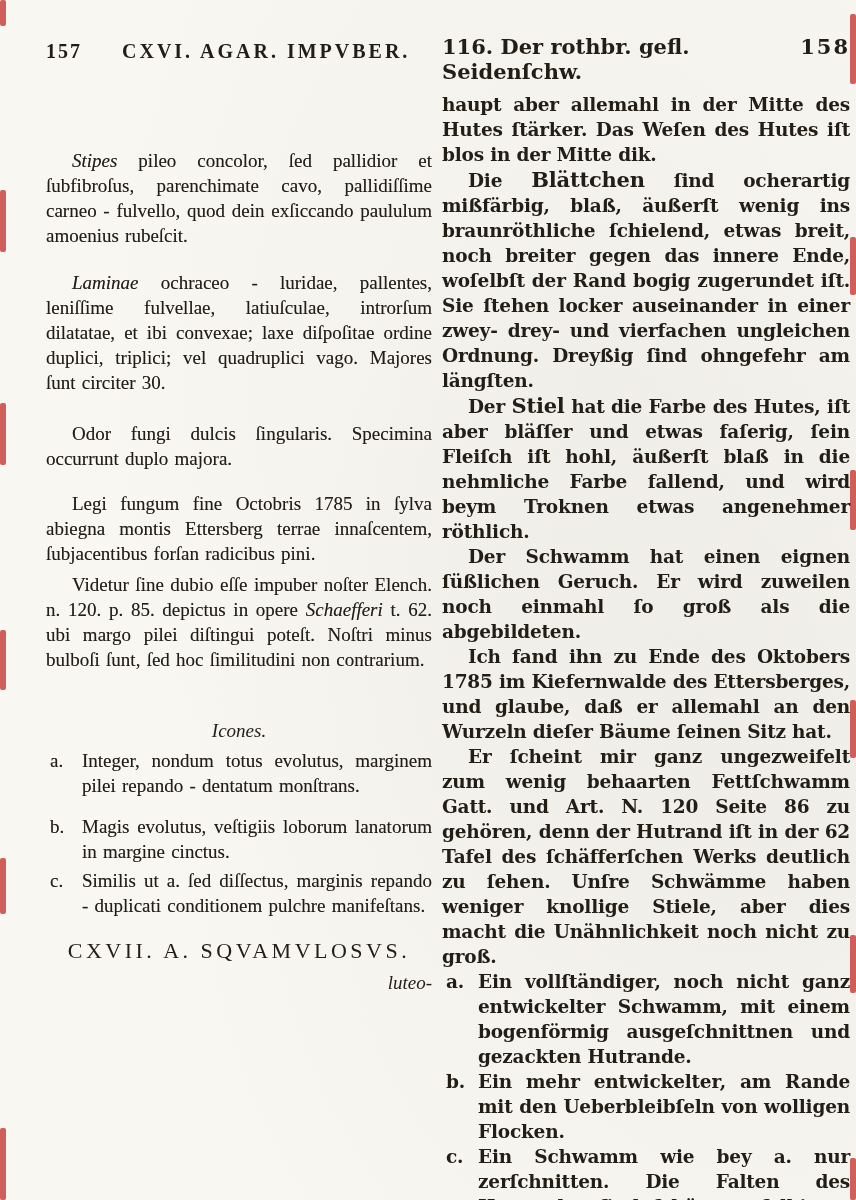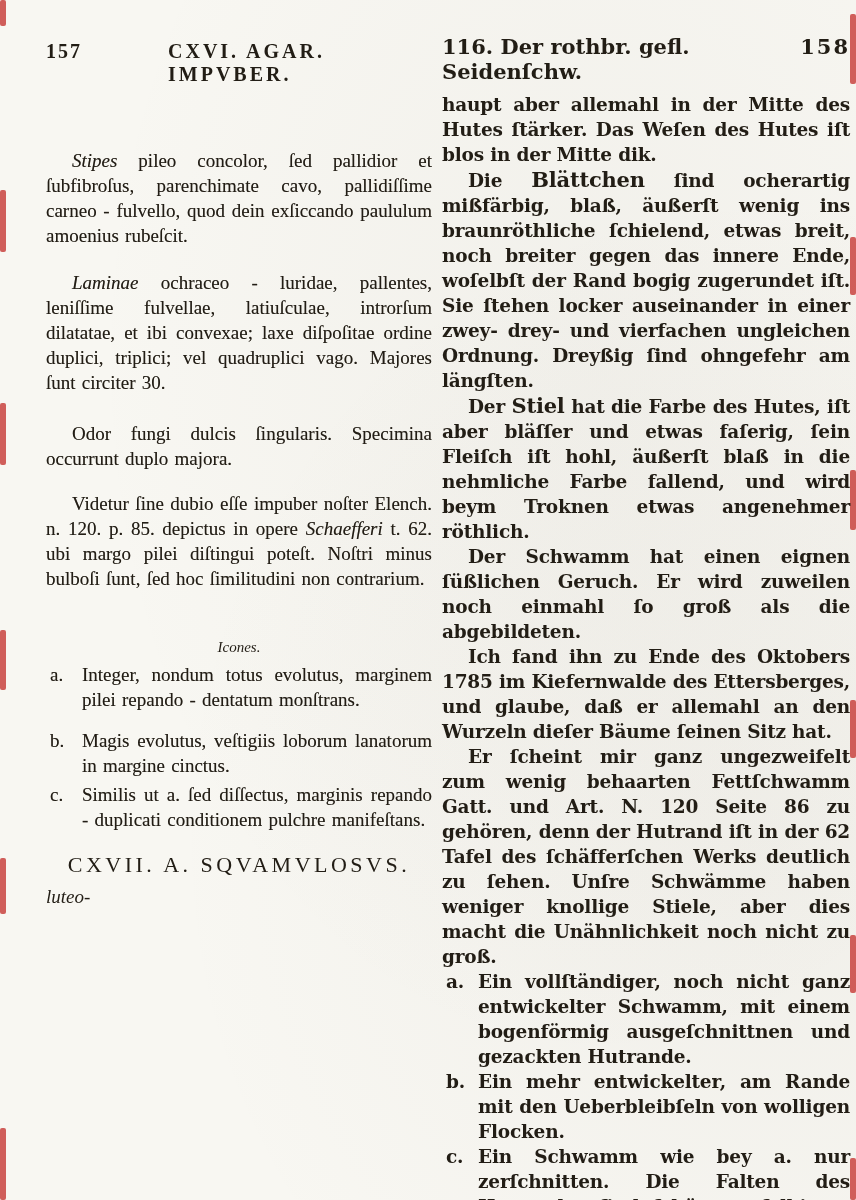--- a/index.html
+++ b/index.html
@@ -23,7 +23,7 @@
   
   .hdr-l{position:absolute;top:40px;left:46px;width:384px;display:flex;align-items:baseline;
          font-family:"Liberation Serif",serif;font-size:20px;}
-  .hdr-l .num{margin-right:46px;letter-spacing:2px;font-weight:700;}
+  .hdr-l .num{letter-spacing:2px;font-weight:700;}
   .hdr-l .run{letter-spacing:3px;font-weight:700;margin-left:40px;}
   .hdr-r{position:absolute;top:34px;left:442px;width:408px;display:flex;justify-content:space-between;align-items:baseline;
          font-family:"DejaVu Serif",serif;font-weight:700;font-size:21px;}

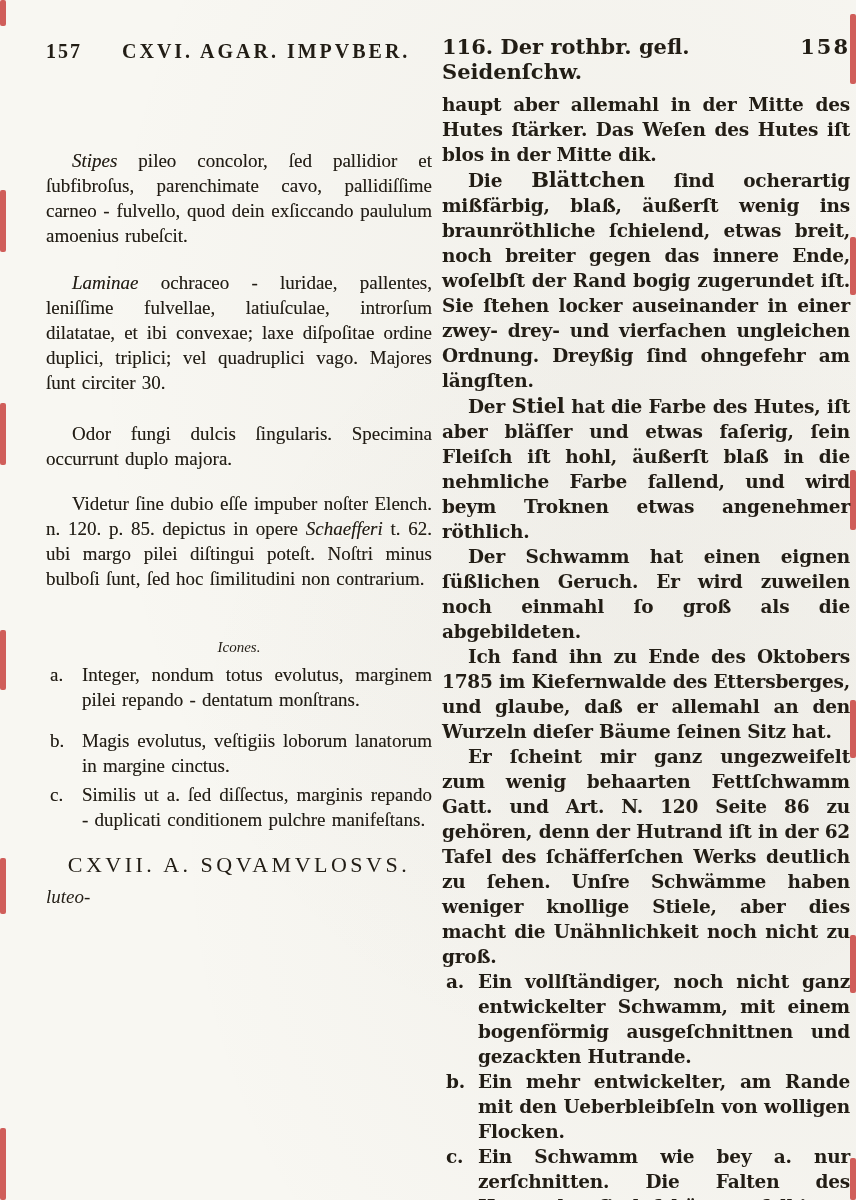--- a/index.html
+++ b/index.html
@@ -101,6 +101,7 @@
 
     <p class="lat ind m20">Odor fungi dulcis ſingularis.  Specimina occurrunt duplo majora.</p>
 
+    <p class="lat ind m6">Legi fungum fine Octobris 1785 in ſylva abiegna montis Ettersberg terrae innaſcentem, ſubjacentibus forſan radicibus pini.</p>
 
     <p class="lat ind m32"><span>Videtur ſine dubio eſſe impuber noſter Elench. n. 120. p. 85. depictus in opere </span><span class="it">Schaefferi</span><span> t. 62. ubi margo pilei diſtingui poteſt.  Noſtri minus bulboſi ſunt, ſed hoc ſimilitudini non contrarium.</span></p>
 

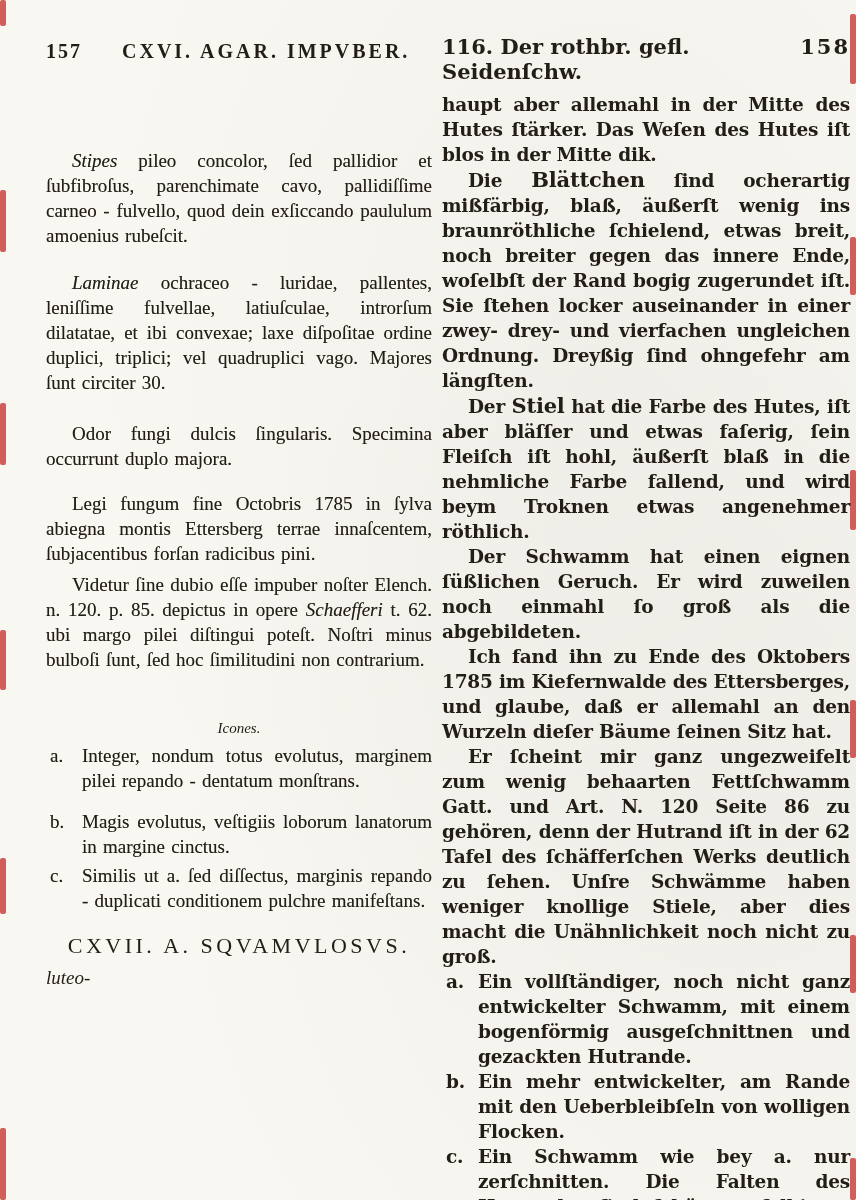--- a/index.html
+++ b/index.html
@@ -47,7 +47,7 @@
   .m6{margin-bottom:6px;} .m32{margin-bottom:48px;}
   .m4{margin-bottom:4px;} .m16{margin-bottom:16px;}
 
-  .icones-h{font-family:"Liberation Serif",serif;font-style:italic;font-size:15px;
+  .icones-h{font-family:"Liberation Serif",serif;font-style:italic;font-size:19px;
             text-align:center;margin:0 0 6px 0;}
   .list-item{display:flex;}
   .list-item .lbl{flex:none;width:32px;padding-left:4px;}

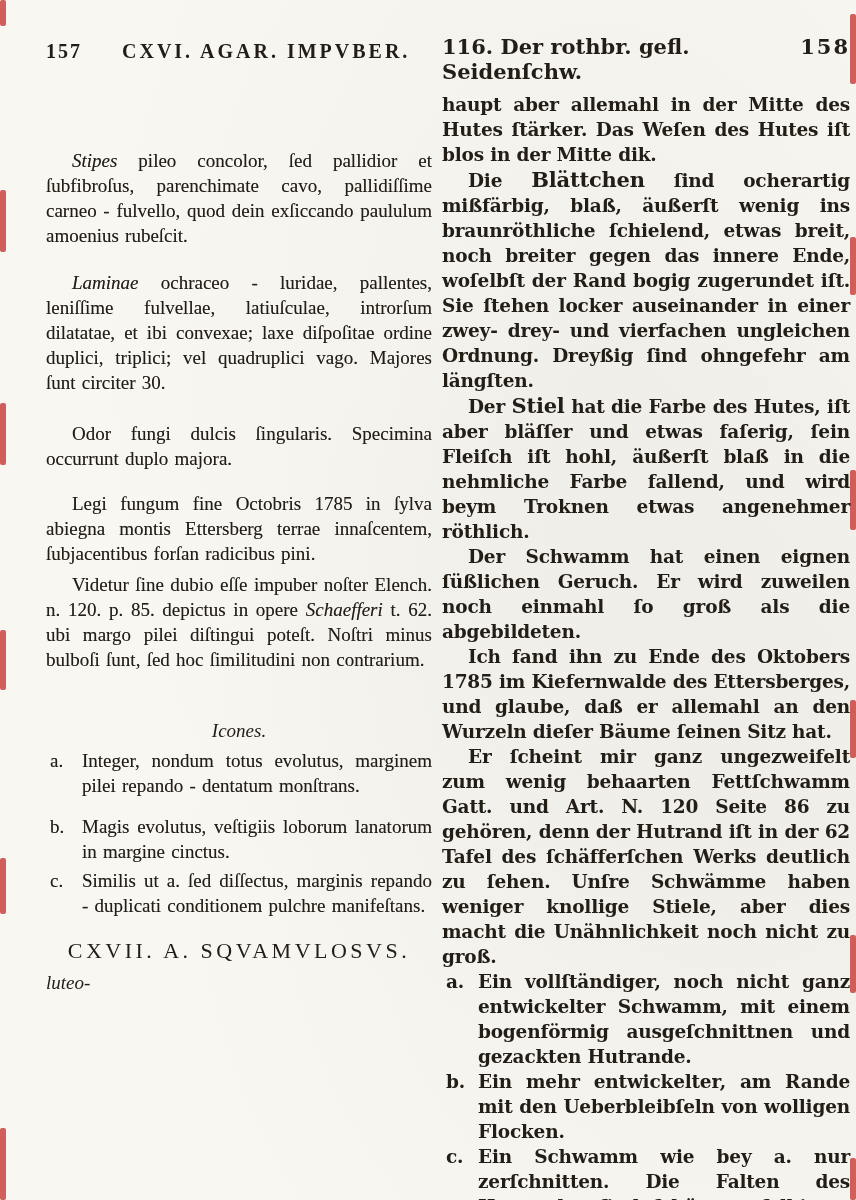--- a/index.html
+++ b/index.html
@@ -59,7 +59,7 @@
              text-align:justify;margin:0;}
   .diagnosis::first-letter{font-size:30px;}
   .catchword{font-family:"Liberation Serif",serif;font-style:italic;font-size:19px;
-             text-align:left;margin:0;}
+             text-align:right;margin:0;}
 
   
   .abb-h{font-family:"DejaVu Serif",serif;font-weight:700;font-size:19.5px;

